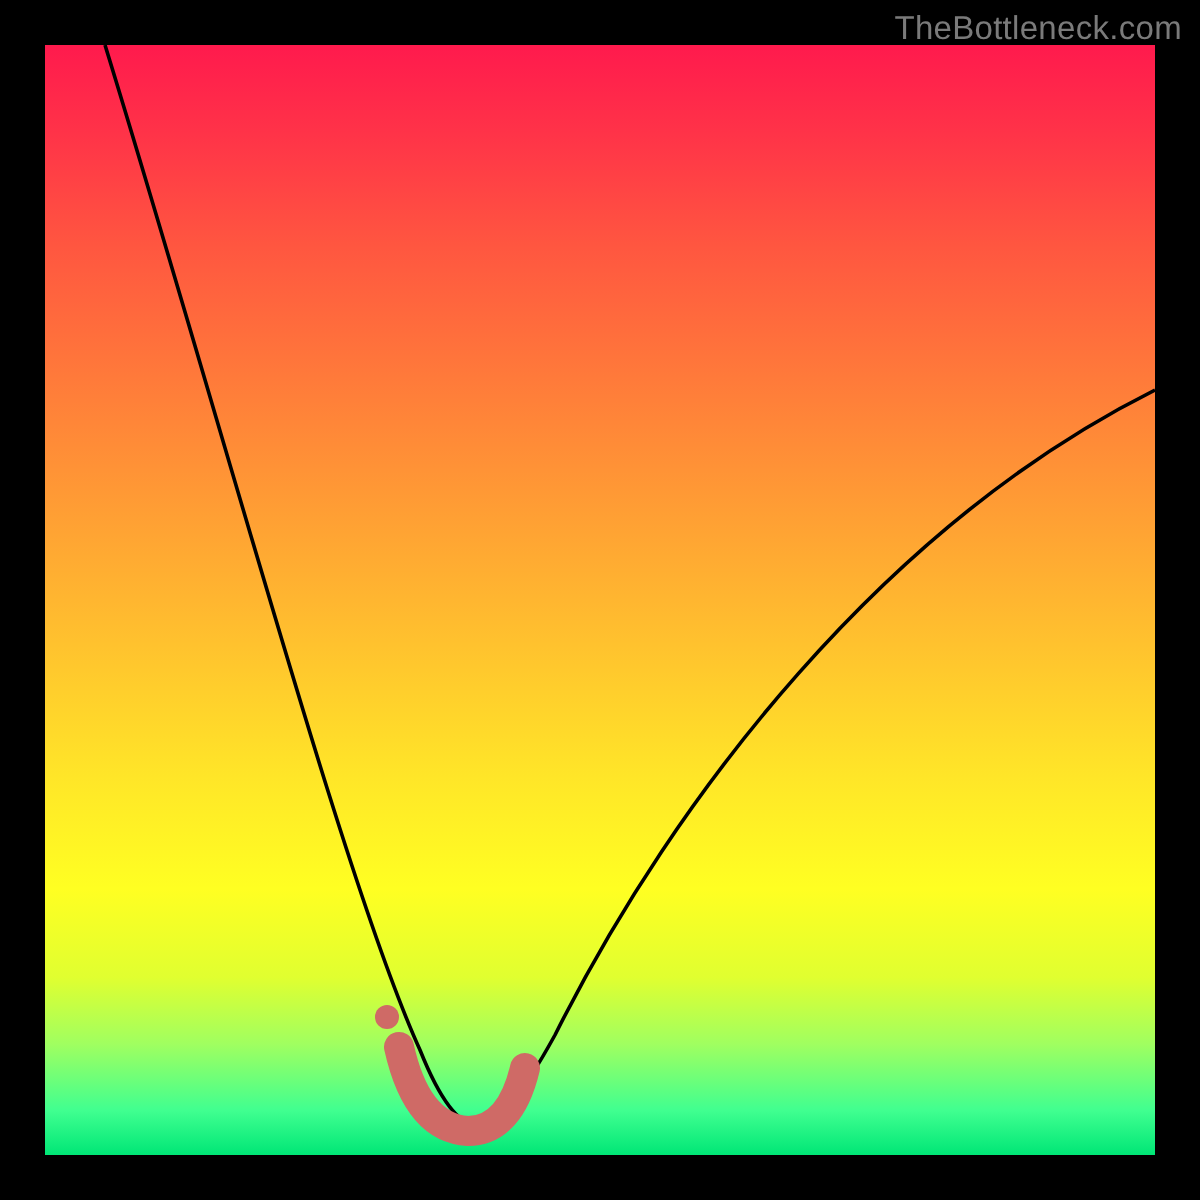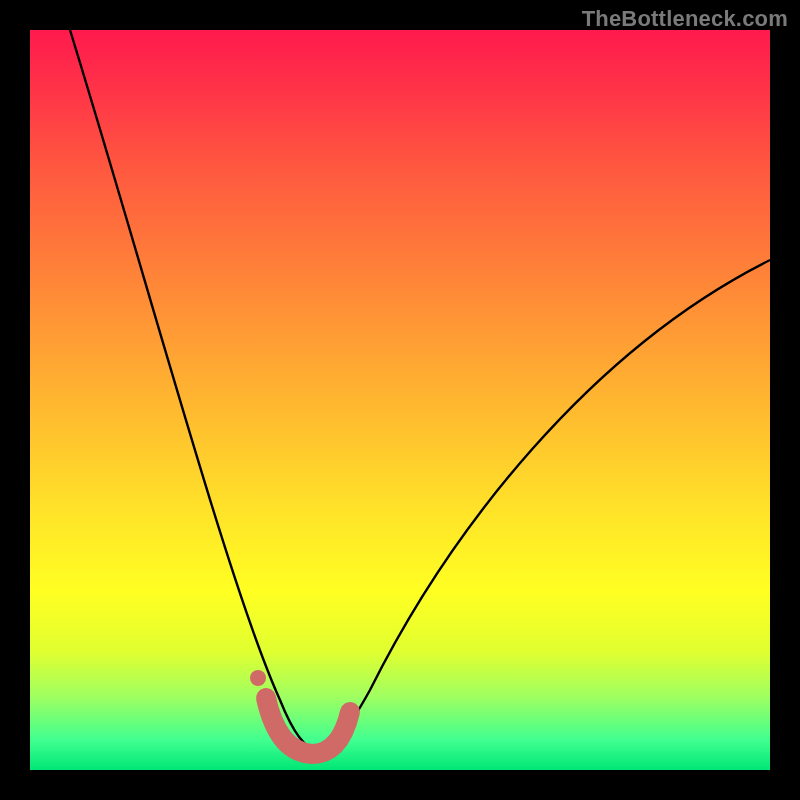--- a/index.html
+++ b/index.html
@@ -46,7 +46,7 @@
     right: 12px;
     color: #7a7a7a;
     font-size: 22px;
-    font-weight: 700;
+    font-weight: 400;
     letter-spacing: 0.2px;
     user-select: none;
   }

